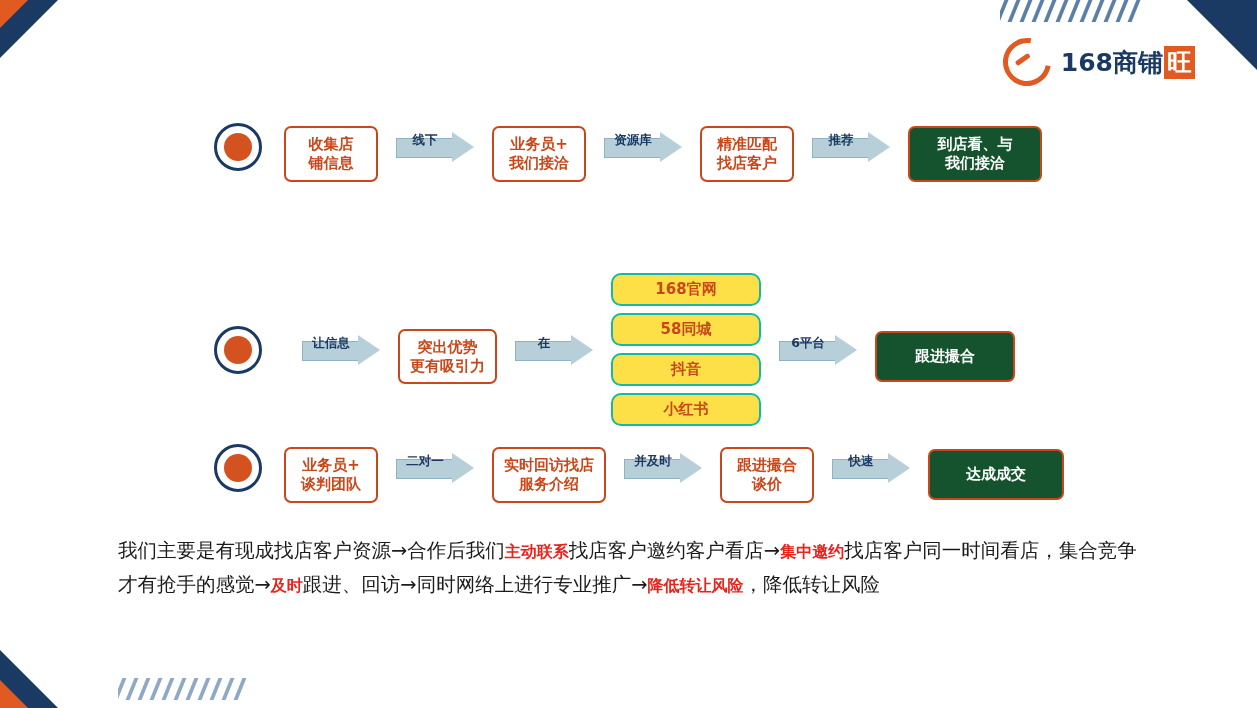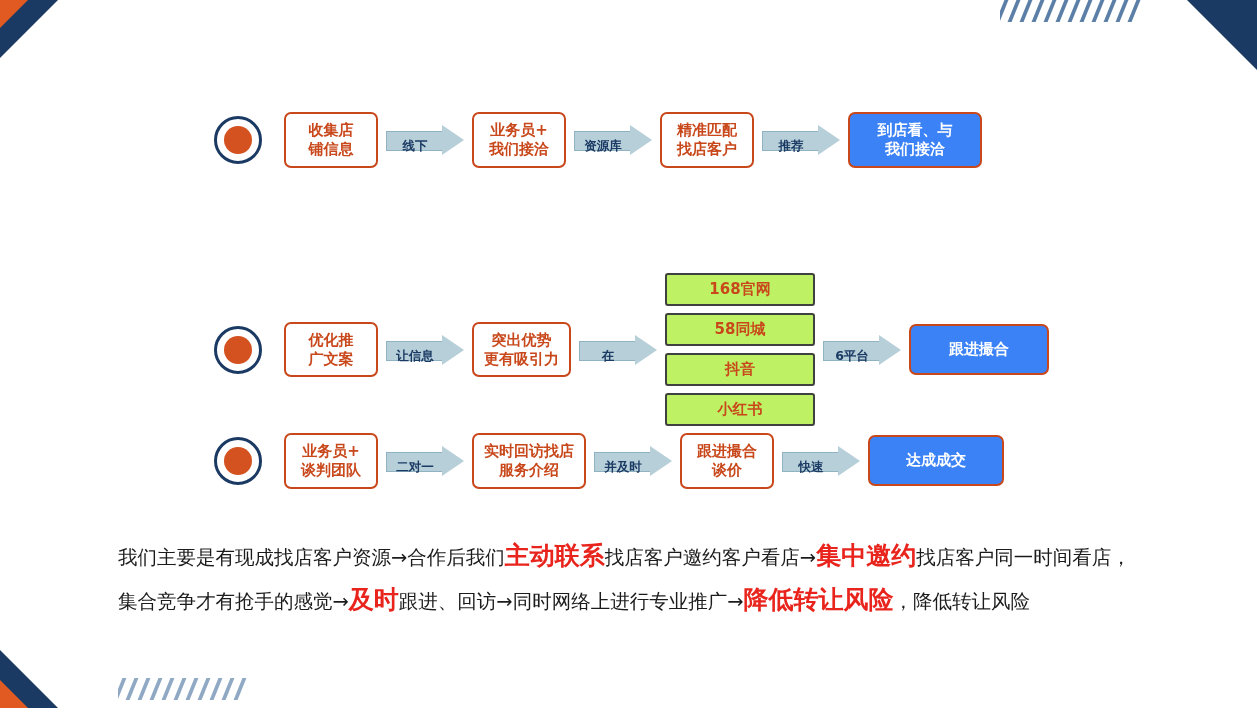--- a/index.html
+++ b/index.html
@@ -308,6 +308,12 @@
   </div>
 
 
+  <div class="logo">
+    <div class="logo-mark"></div>
+    <div class="logo-text">
+      <span>168商铺</span><span class="logo-badge">旺</span>
+    </div>
+  </div>
 
   <div class="flow-row" style="left:214px; top:112px;">
     <div class="bullet">

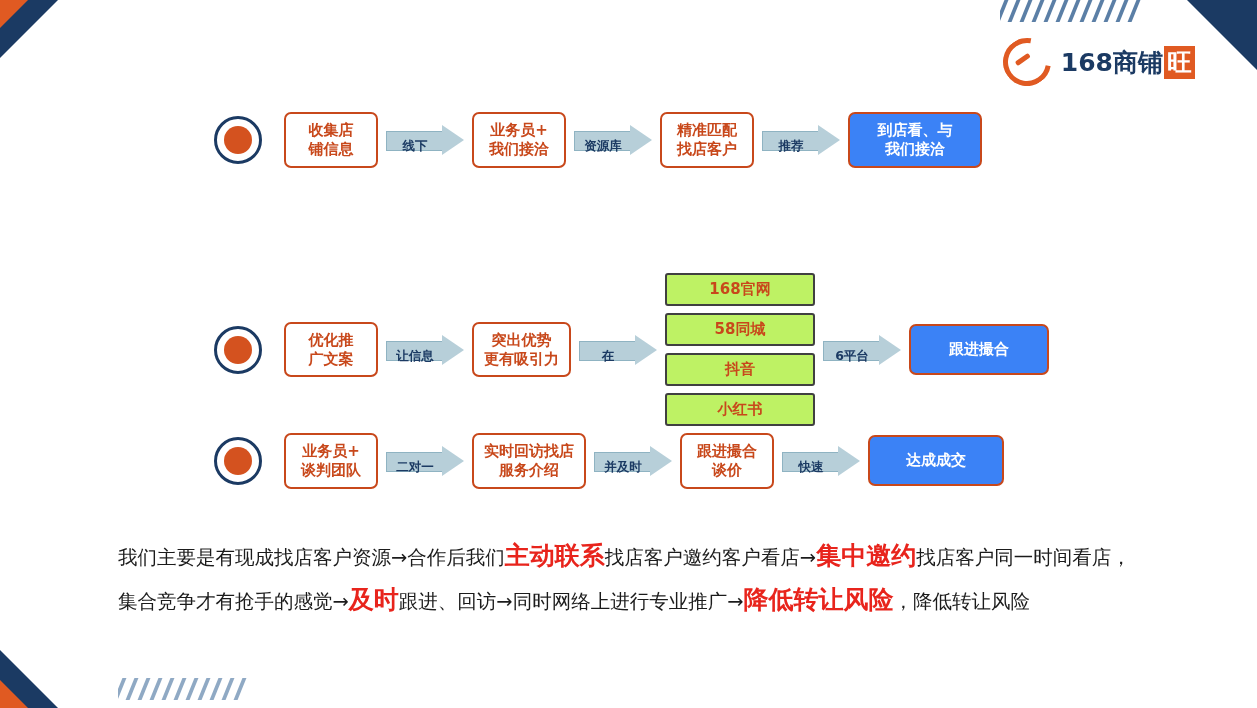--- a/index.html
+++ b/index.html
@@ -185,6 +185,7 @@
     min-width: 94px;
     font-family: "DejaVu Sans", "Liberation Sans", sans-serif;
     box-sizing: border-box;
+    margin-top: 14px;
   }
   .node.filled {
     background: #3b82f6;

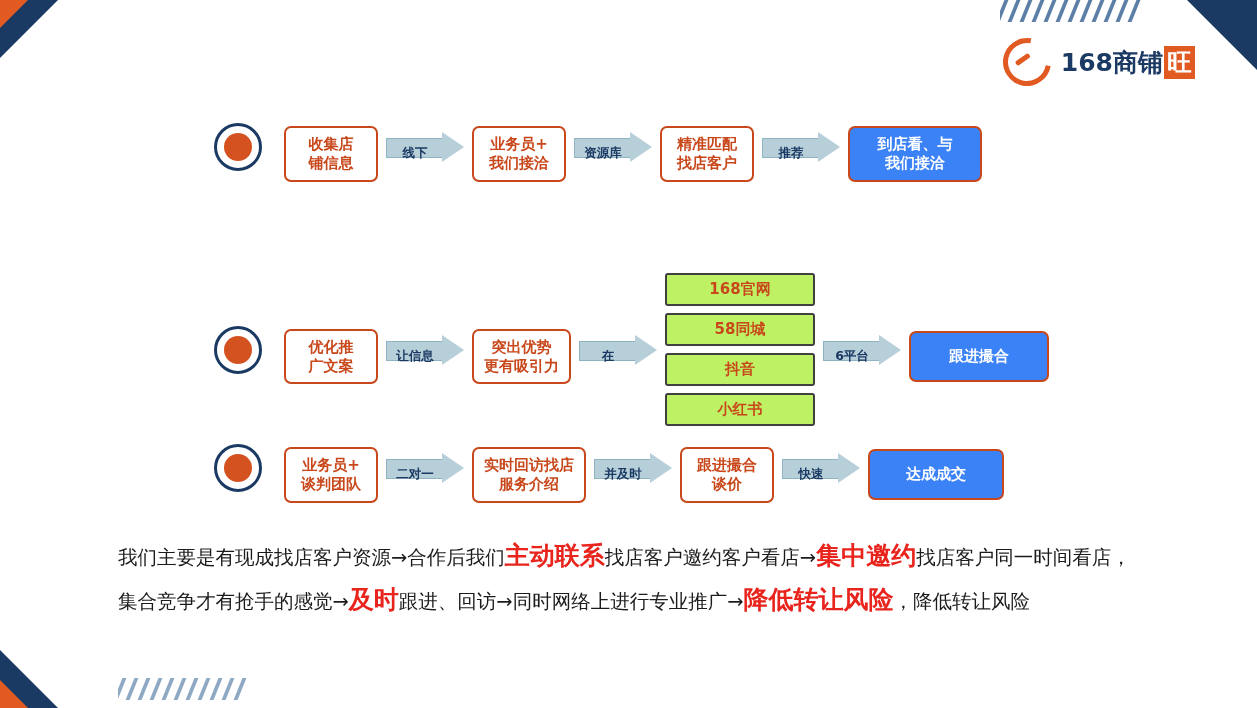--- a/index.html
+++ b/index.html
@@ -199,9 +199,9 @@
     width: 78px;
     height: 30px;
     flex: 0 0 auto;
-    margin: 0 8px;
-    display: flex;
-    align-items: flex-end;
+    margin: 0 18px;
+    display: flex;
+    align-items: flex-start;
   }
   .arrow .shaft {
     position: absolute;

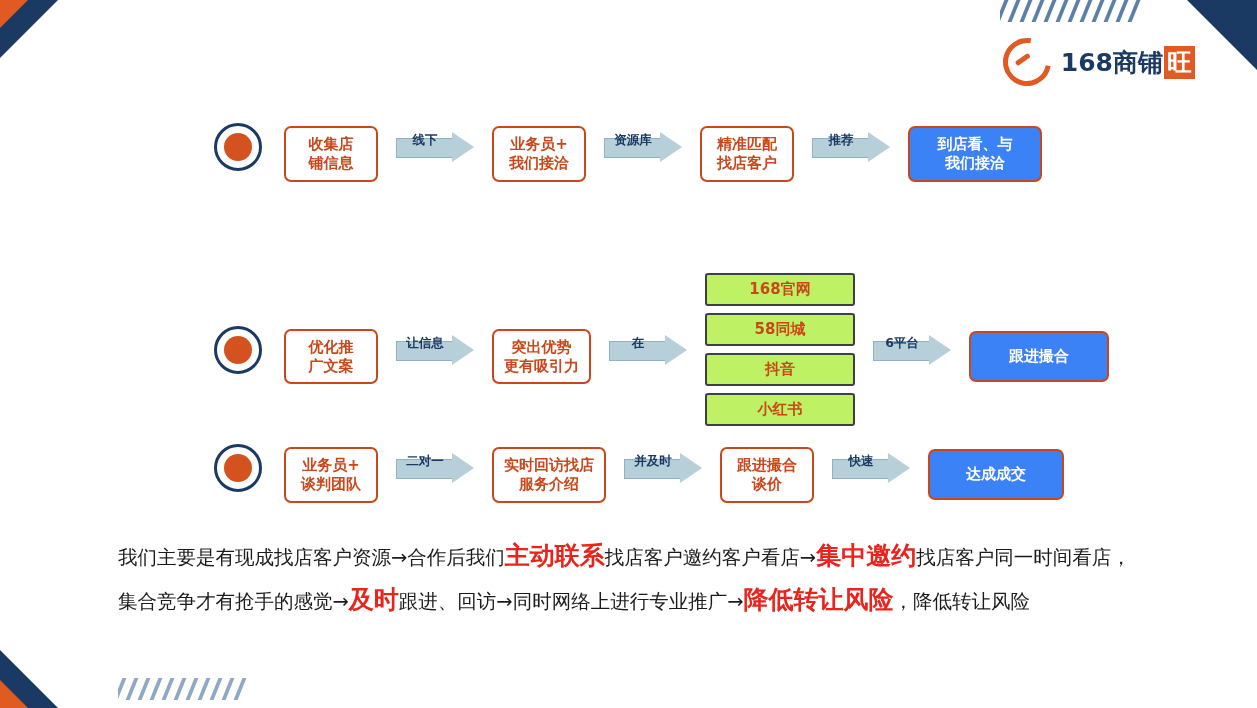--- a/index.html
+++ b/index.html
@@ -188,7 +188,7 @@
     margin-top: 14px;
   }
   .node.filled {
-    background: #3b82f6;
+    background: #14532d;
     color: #ffffff;
     border-color: #c8481b;
   }

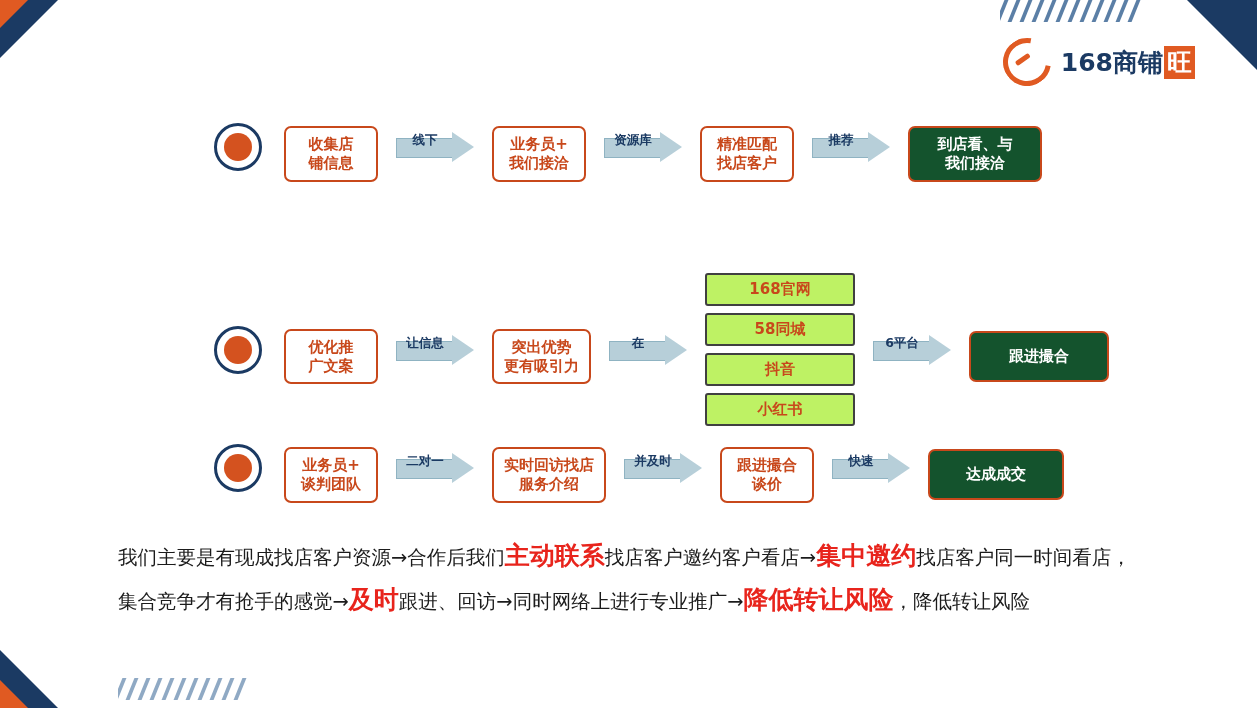--- a/index.html
+++ b/index.html
@@ -239,10 +239,10 @@
     flex: 0 0 auto;
   }
   .chip {
-    border: 2px solid #404040;
-    border-radius: 3px;
+    border: 2px solid #14b8a6;
+    border-radius: 10px;
     color: #c8481b;
-    background: #bef264;
+    background: #fde047;
     font-weight: bold;
     font-size: 15px;
     text-align: center;

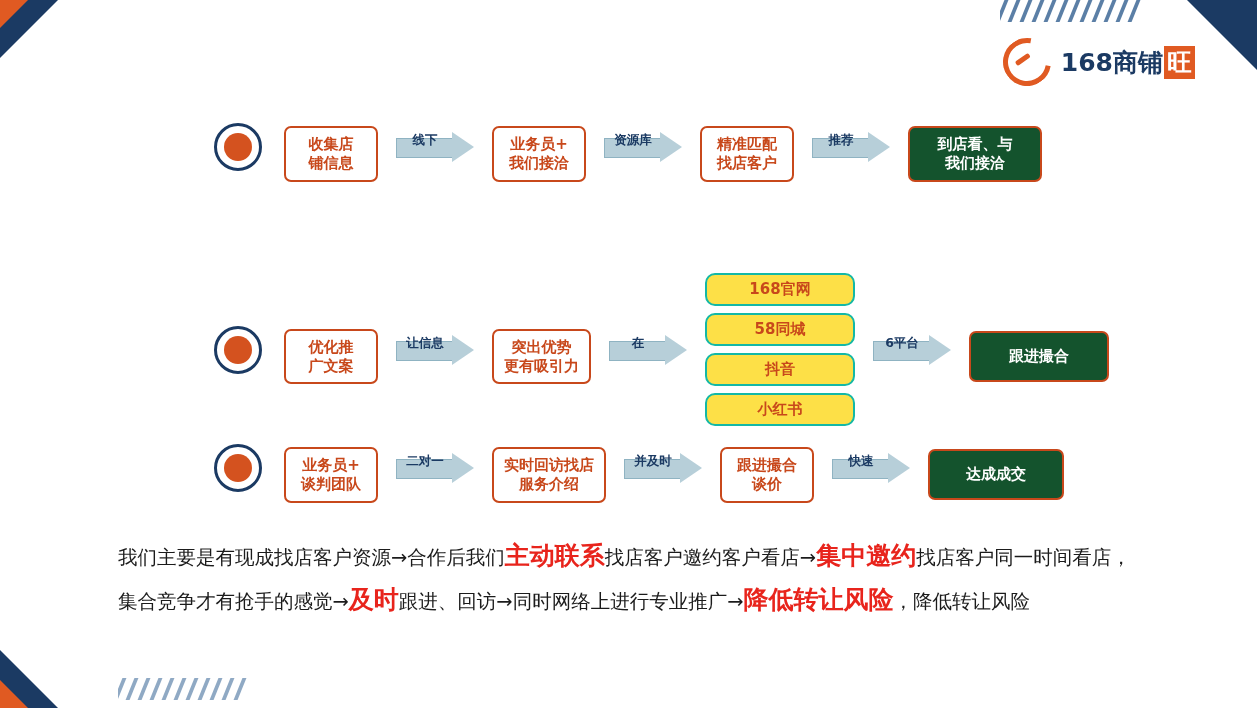--- a/index.html
+++ b/index.html
@@ -367,10 +367,6 @@
       </div>
     <div style="width:22px"></div>
 
-    <div class="node">
-      <div>优化推</div>
-      <div>广文案</div>
-    </div>
 
     <div class="arrow">
       <div class="shaft"></div>

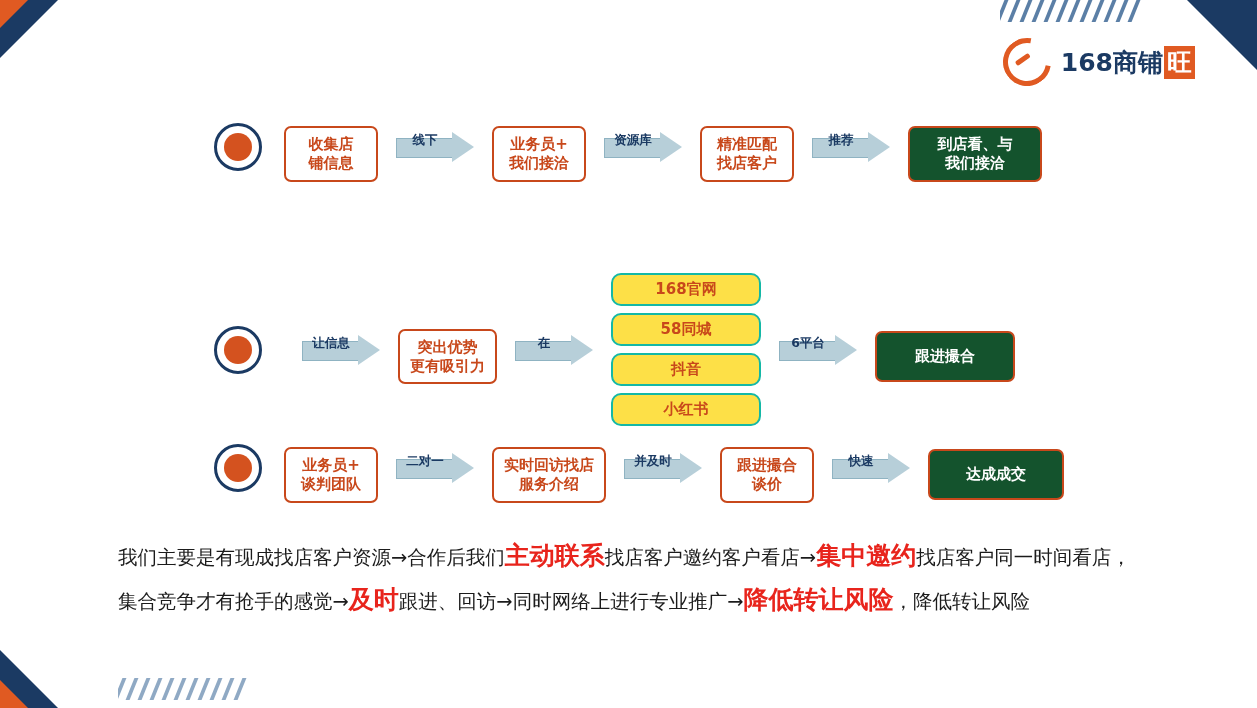--- a/index.html
+++ b/index.html
@@ -266,7 +266,7 @@
   .summary .hl {
     color: #e8241c;
     font-weight: bold;
-    font-size: 25px;
+    font-size: 16px;
   }
 </style>
 </head>

